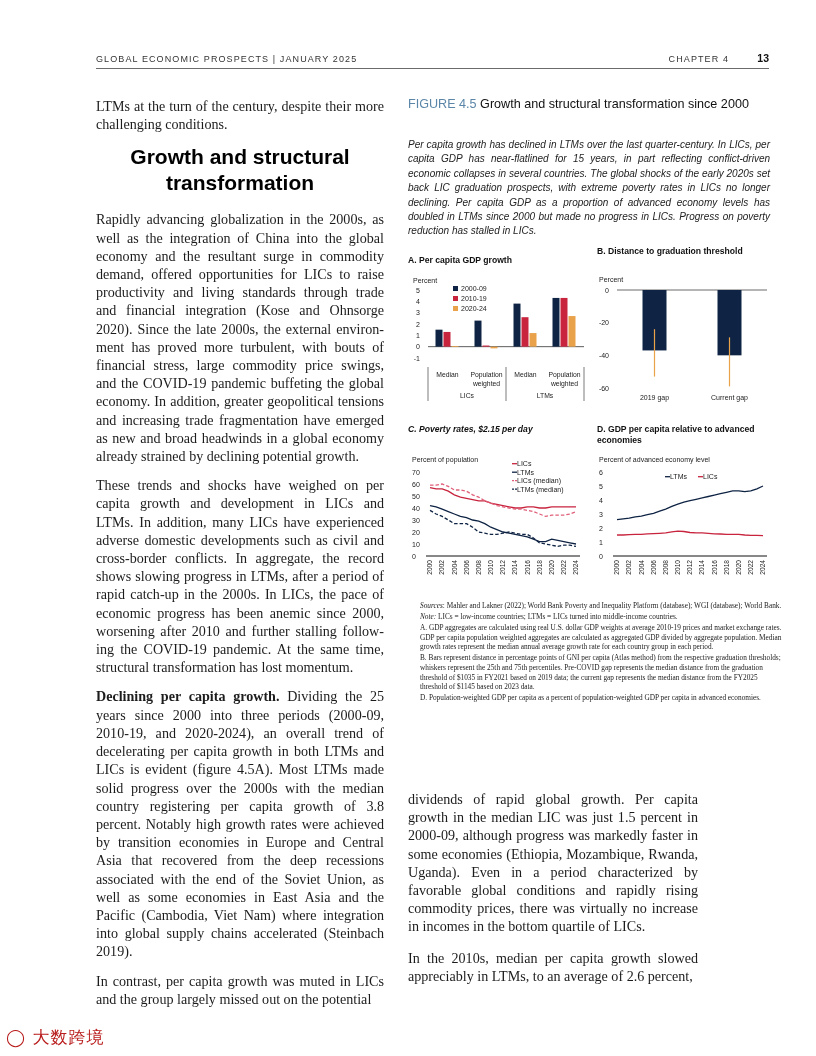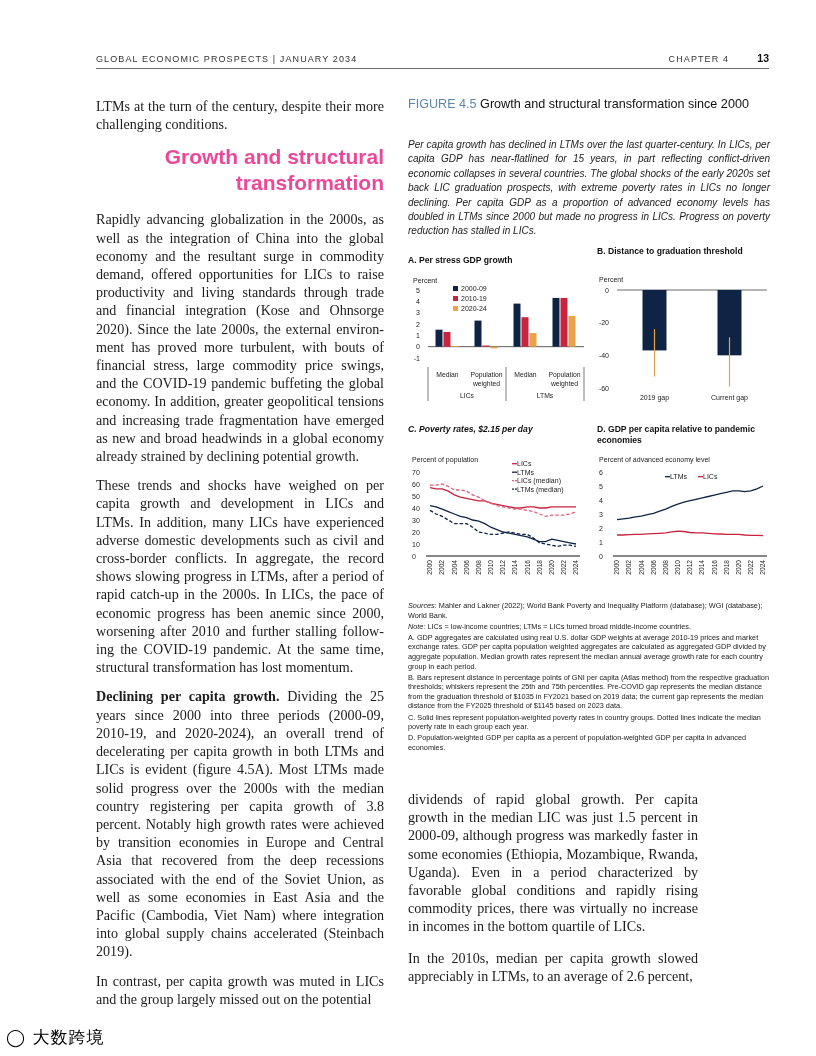--- a/index.html
+++ b/index.html
@@ -27,7 +27,7 @@
 <body>
 
 <div class="header">
-  <span class="left">GLOBAL ECONOMIC PROSPECTS | JANUARY 2034</span>
+  <span class="left">GLOBAL ECONOMIC PROSPECTS | JANUARY 2025</span>
   <span class="chap">CHAPTER 4</span>
   <span class="pnum">13</span>
 </div>

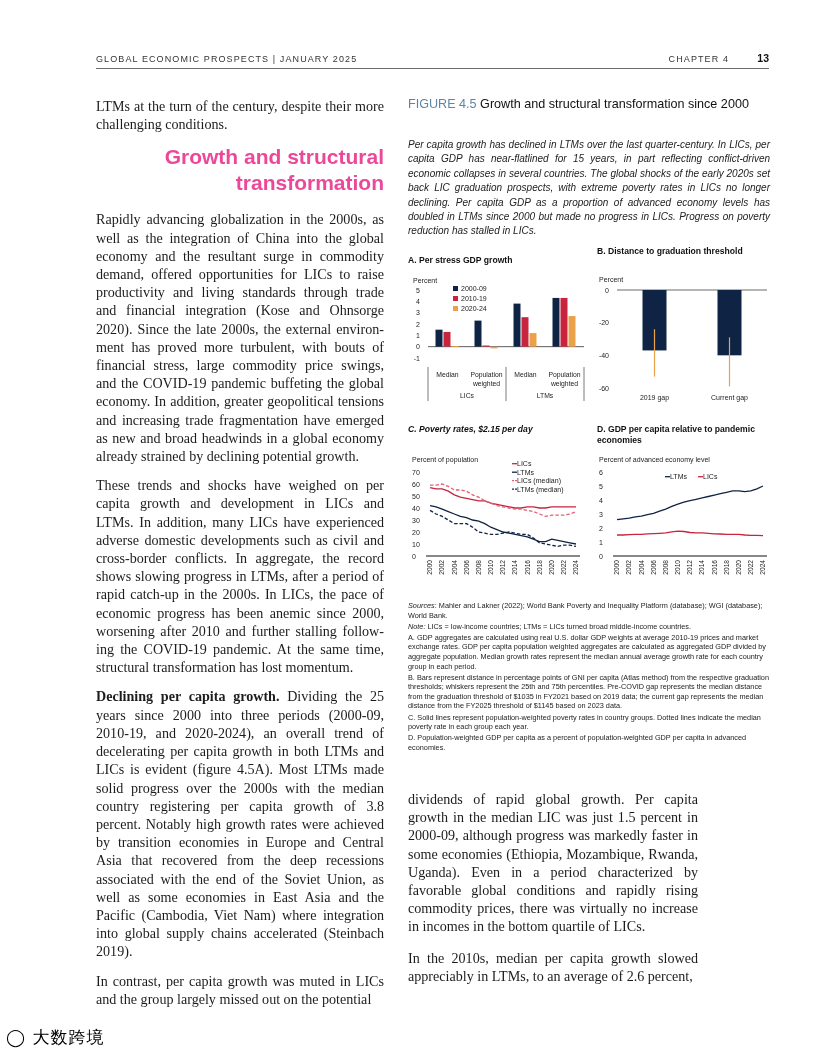--- a/index.html
+++ b/index.html
@@ -11,7 +11,7 @@
   .col { position: absolute; font-family: "Liberation Serif", serif; font-size: 14.1px; line-height: 18.2px; text-align: justify; color: #1c1c1c; }
   .col p { margin: 0 0 11px 0; }
   .leftcol { left: 96px; top: 97px; width: 288px; }
-  .section-title { font-family: "Liberation Sans", sans-serif; font-weight: bold; font-size: 21px; line-height: 26px; color: #ec4899; margin: 7px 0 14px 0; text-align: right; }
+  .section-title { font-family: "Liberation Sans", sans-serif; font-weight: bold; font-size: 21px; line-height: 26px; color: #000000; margin: 7px 0 14px 0; text-align: center; }
   .rightcol-bottom { left: 408px; top: 790px; width: 290px; }
   .fig { position: absolute; left: 408px; top: 96px; width: 362px; font-family: "Liberation Sans", sans-serif; }
   .fig-title { font-size: 12.6px; font-weight: normal; line-height: 16px; color: #111; }

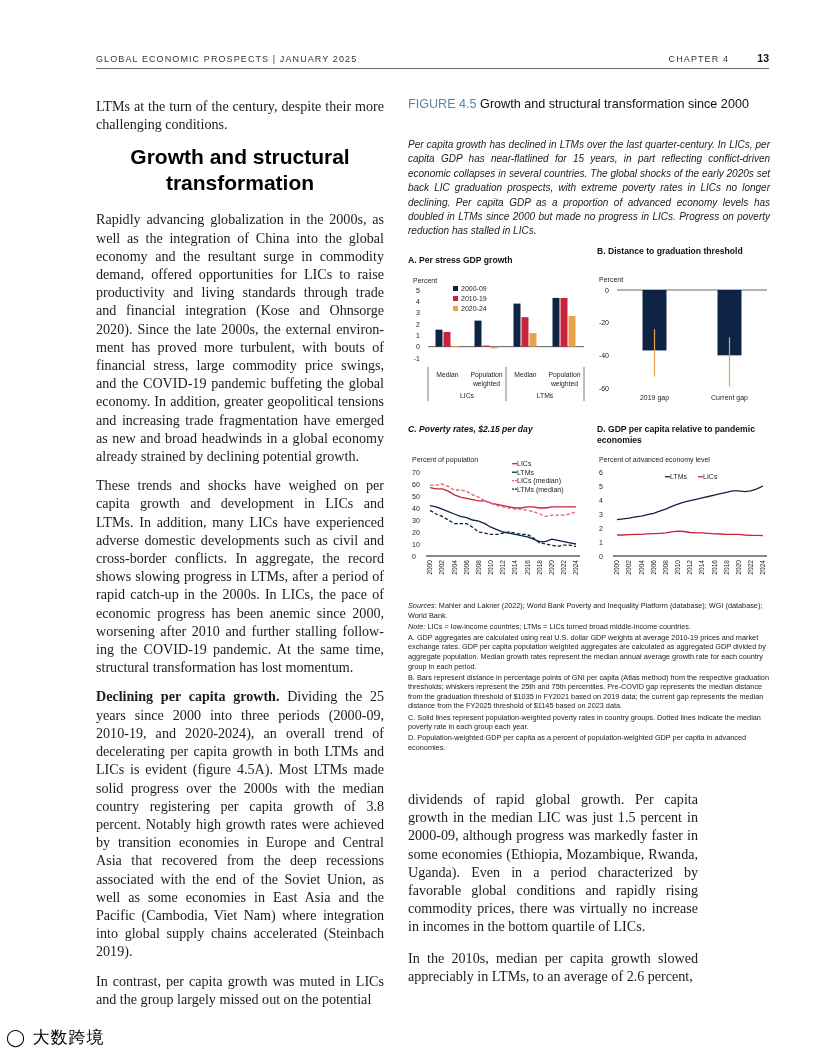--- a/index.html
+++ b/index.html
@@ -46,7 +46,7 @@
   <div class="fig-sub">Per capita growth has declined in LTMs over the last quarter-century. In LICs, per capita GDP has near-flatlined for 15 years, in part reflecting conflict-driven economic collapses in several countries. The global shocks of the early 2020s set back LIC graduation prospects, with extreme poverty rates in LICs no longer declining. Per capita GDP as a proportion of advanced economy levels has doubled in LTMs since 2000 but made no progress in LICs. Progress on poverty reduction has stalled in LICs.</div>
 </div>
 
-<div class="panel-title" style="left:408px; top:255px;">A. Per stress GDP growth</div>
+<div class="panel-title" style="left:408px; top:255px;">A. Per capita GDP growth</div>
 <div class="panel-title" style="left:597px; top:246px;">B. Distance to graduation threshold</div>
 <div class="panel-title" style="left:408px; top:424px;font-style:italic;">C. Poverty rates, $2.15 per day</div>
 <div class="panel-title" style="left:597px; top:424px; width:160px;">D. GDP per capita relative to pandemic economies</div>

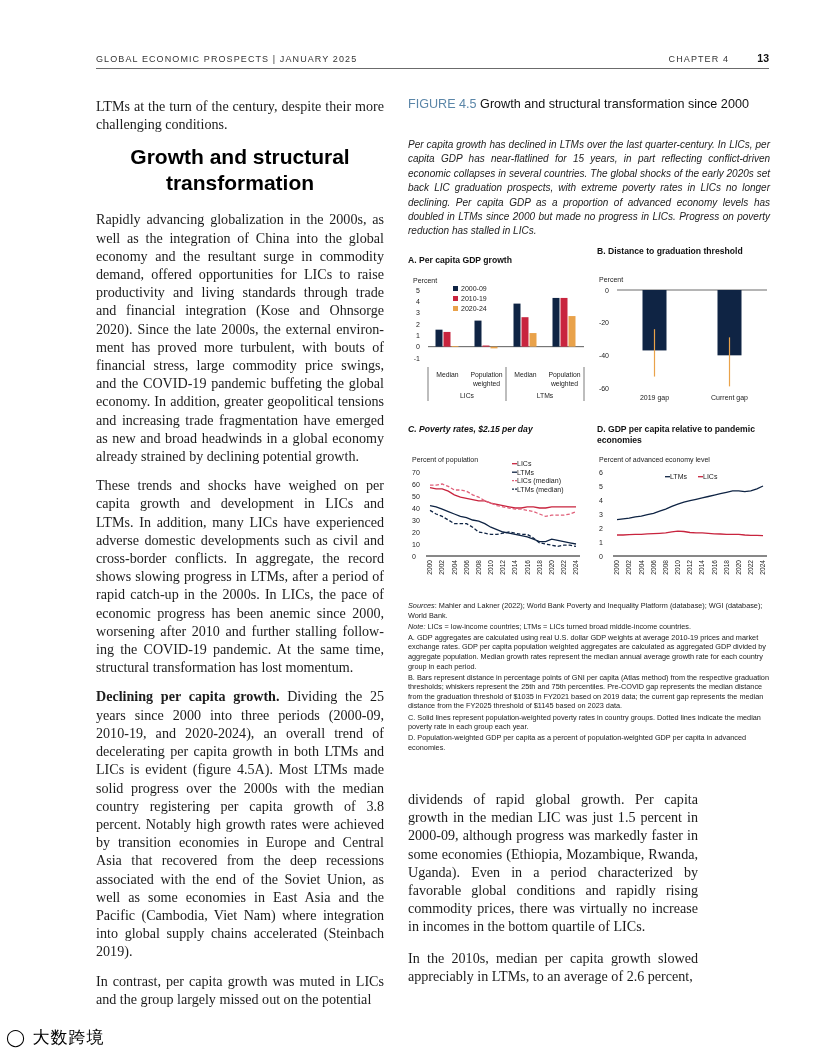--- a/index.html
+++ b/index.html
@@ -49,7 +49,7 @@
 <div class="panel-title" style="left:408px; top:255px;">A. Per capita GDP growth</div>
 <div class="panel-title" style="left:597px; top:246px;">B. Distance to graduation threshold</div>
 <div class="panel-title" style="left:408px; top:424px;font-style:italic;">C. Poverty rates, $2.15 per day</div>
-<div class="panel-title" style="left:597px; top:424px; width:160px;">D. GDP per capita relative to pandemic economies</div>
+<div class="panel-title" style="left:597px; top:424px; width:160px;">D. GDP per capita relative to advanced economies</div>
 
 <svg id="chartA" style="position:absolute; left:408px; top:270px;" width="180" height="135">
     <text x="5" y="13" font-size="7" fill="#222">Percent</text>

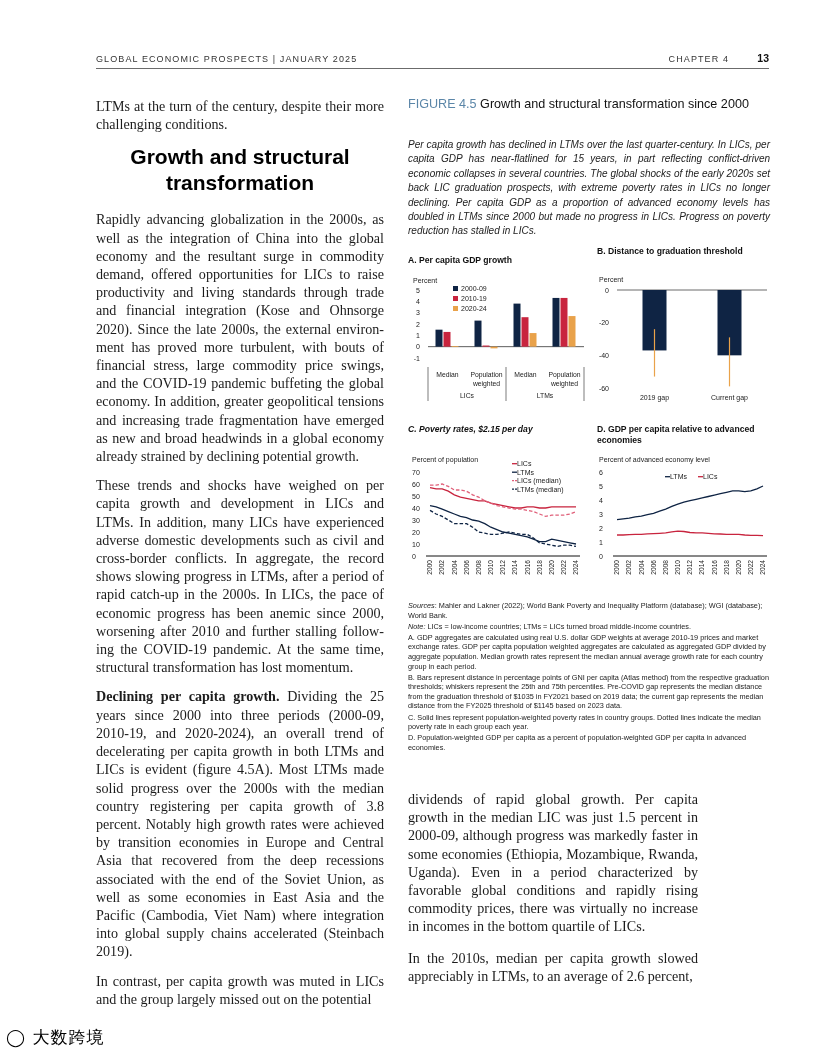--- a/index.html
+++ b/index.html
@@ -19,7 +19,7 @@
   .fig-sub { font-style: italic; font-size: 10px; line-height: 14.4px; text-align: justify; margin-top: 26px; color: #222; }
   .panel-title { position: absolute; font-family: "Liberation Sans", sans-serif; font-weight: bold; font-size: 8.6px; line-height: 11px; color: #111; }
   svg text { font-family: "Liberation Sans", sans-serif; }
-  .notes { position: absolute; left: 408px; top: 601px; width: 362px; font-family: Liberation Sans, sans-serif; font-size: 7.3px; line-height: 9.6px; color: #222; }
+  .notes { position: absolute; left: 420px; top: 601px; width: 362px; font-family: Liberation Serif, serif; font-size: 7.3px; line-height: 9.6px; color: #222; }
   .notes p { margin: 0 0 1.5px 0; }
   .watermark { position: absolute; left: 6px; top: 1026px; font-family: "DejaVu Sans", sans-serif; font-size: 17px; color: #000000; letter-spacing: 1px; }
 </style>

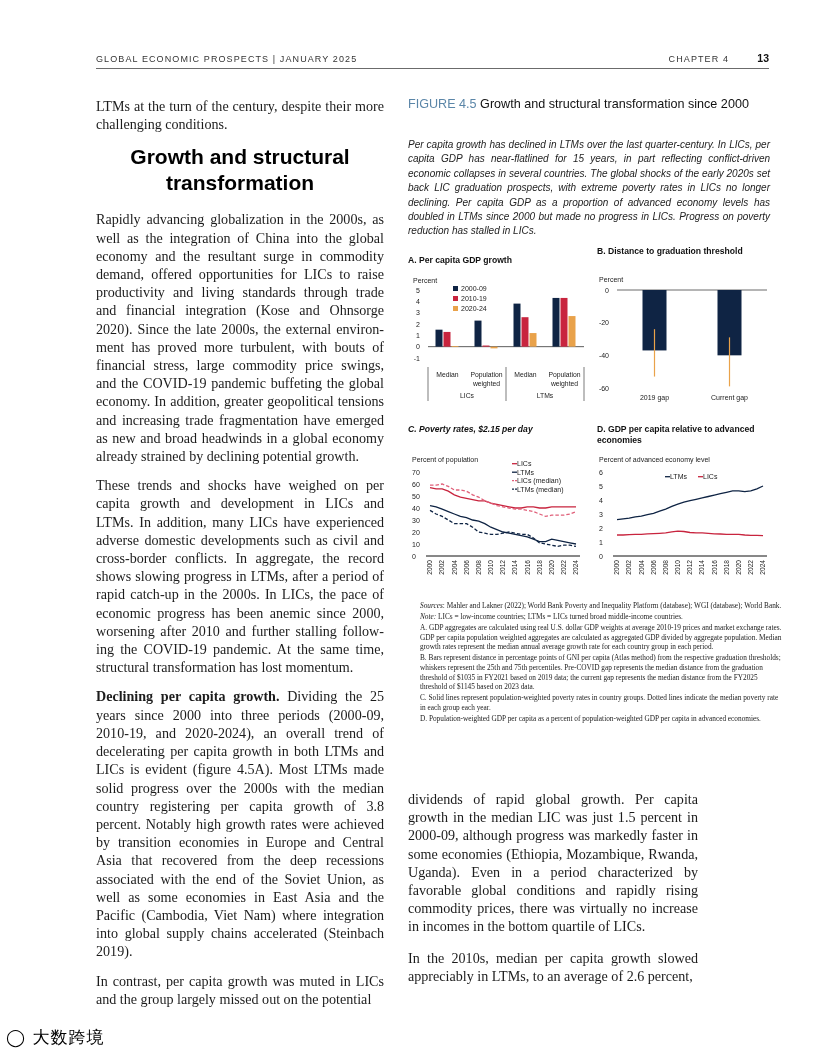--- a/index.html
+++ b/index.html
@@ -175,7 +175,7 @@
 
 <div class="notes">
   <p><i>Sources</i><span>: Mahler and Lakner (2022); World Bank Poverty and Inequality Platform (database); WGI (database); World Bank.</span></p>
-  <p><i>Note:</i><span> LICs = low-income countries; LTMs = LICs turned broad middle-income countries.</span></p>
+  <p><i>Note:</i><span> LICs = low-income countries; LTMs = LICs turned into middle-income countries.</span></p>
   <p>A. GDP aggregates are calculated using real U.S. dollar GDP weights at average 2010-19 prices and market exchange rates. GDP per capita population weighted aggregates are calculated as aggregated GDP divided by aggregate population. Median growth rates represent the median annual average growth rate for each country group in each period.</p>
   <p>B. Bars represent distance in percentage points of GNI per capita (Atlas method) from the respective graduation thresholds; whiskers represent the 25th and 75th percentiles. Pre-COVID gap represents the median distance from the graduation threshold of $1035 in FY2021 based on 2019 data; the current gap represents the median distance from the FY2025 threshold of $1145 based on 2023 data.</p>
   <p>C. Solid lines represent population-weighted poverty rates in country groups. Dotted lines indicate the median poverty rate in each group each year.</p>

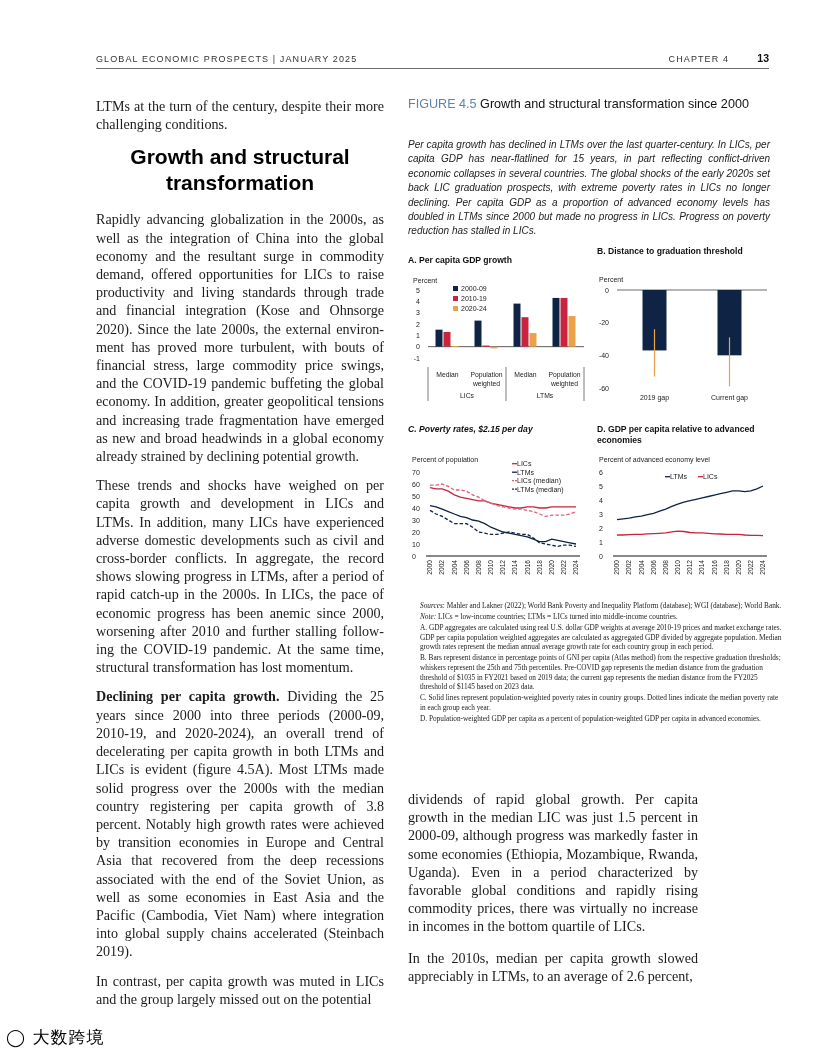--- a/index.html
+++ b/index.html
@@ -178,7 +178,6 @@
   <p><i>Note:</i><span> LICs = low-income countries; LTMs = LICs turned into middle-income countries.</span></p>
   <p>A. GDP aggregates are calculated using real U.S. dollar GDP weights at average 2010-19 prices and market exchange rates. GDP per capita population weighted aggregates are calculated as aggregated GDP divided by aggregate population. Median growth rates represent the median annual average growth rate for each country group in each period.</p>
   <p>B. Bars represent distance in percentage points of GNI per capita (Atlas method) from the respective graduation thresholds; whiskers represent the 25th and 75th percentiles. Pre-COVID gap represents the median distance from the graduation threshold of $1035 in FY2021 based on 2019 data; the current gap represents the median distance from the FY2025 threshold of $1145 based on 2023 data.</p>
-  <p>C. Solid lines represent population-weighted poverty rates in country groups. Dotted lines indicate the median poverty rate in each group each year.</p>
   <p>D. Population-weighted GDP per capita as a percent of population-weighted GDP per capita in advanced economies.</p>
 </div>
 

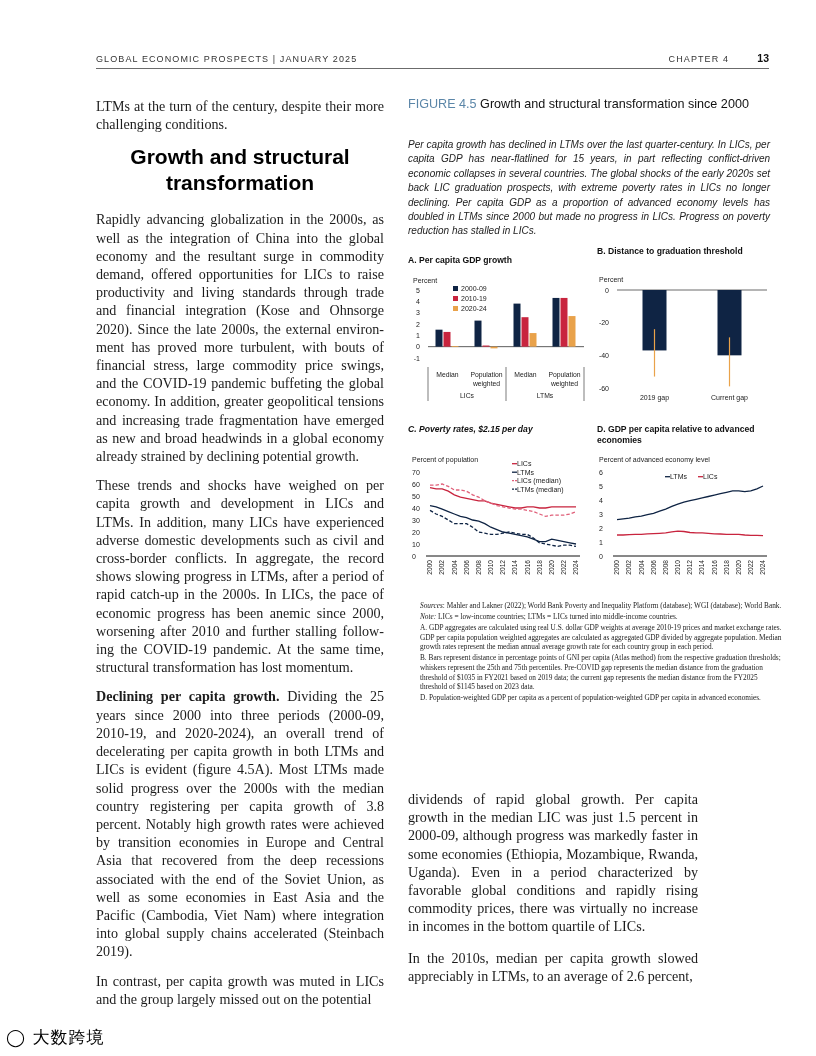--- a/index.html
+++ b/index.html
@@ -21,7 +21,7 @@
   svg text { font-family: "Liberation Sans", sans-serif; }
   .notes { position: absolute; left: 420px; top: 601px; width: 362px; font-family: Liberation Serif, serif; font-size: 7.3px; line-height: 9.6px; color: #222; }
   .notes p { margin: 0 0 1.5px 0; }
-  .watermark { position: absolute; left: 6px; top: 1026px; font-family: "DejaVu Sans", sans-serif; font-size: 17px; color: #000000; letter-spacing: 1px; }
+  .watermark { position: absolute; left: 6px; top: 1026px; font-family: "DejaVu Sans", sans-serif; font-size: 17px; color: #b91c1c; letter-spacing: 1px; }
 </style>
 </head>
 <body>

